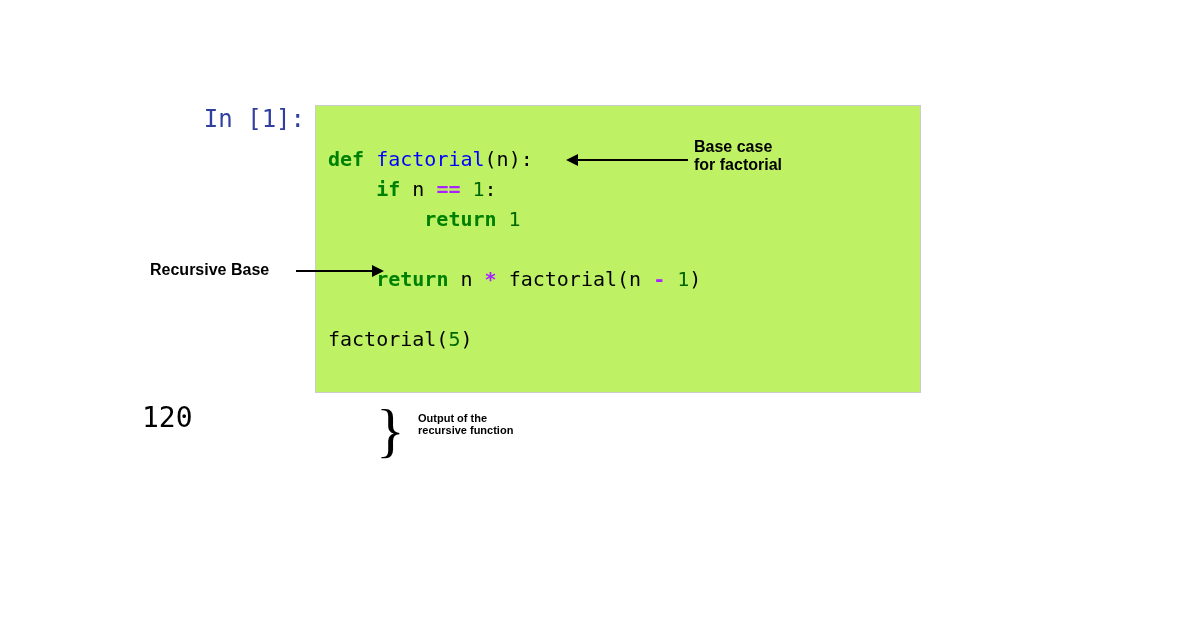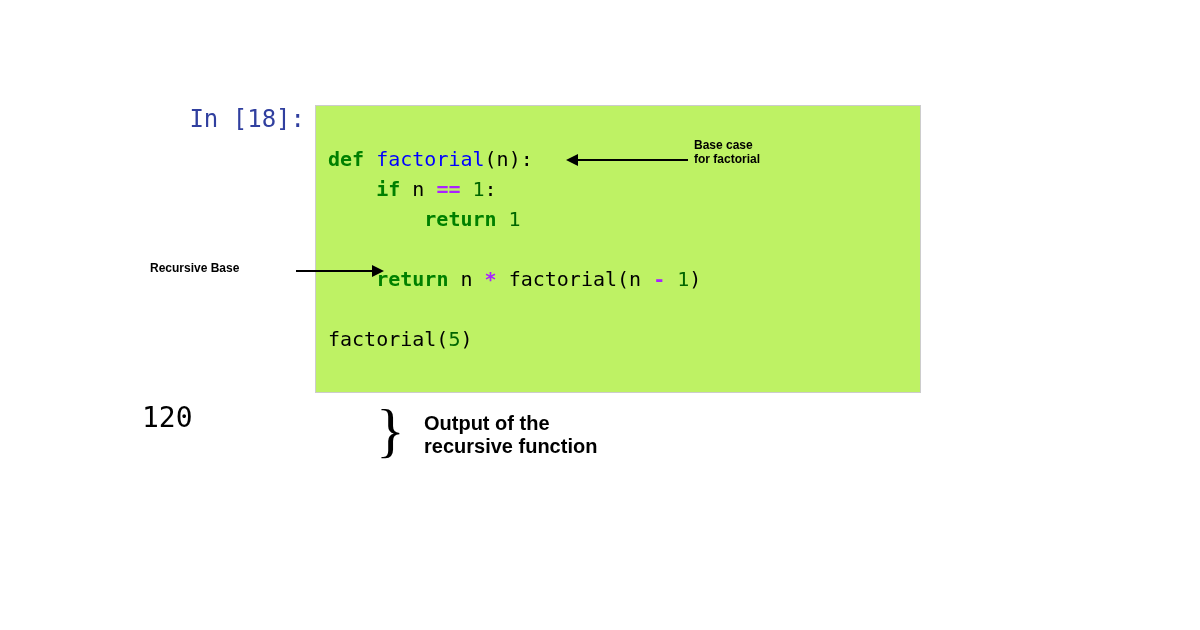--- a/index.html
+++ b/index.html
@@ -96,7 +96,7 @@
 <div class="container">
 
   <div class="row">
-    <div class="prompt prompt-in">In [18]:</div>
+    <div class="prompt prompt-in">In [1]:</div>
     <div class="code-cell">
 <span class="kw">def</span> <span class="fn">factorial</span><span class="plain">(n):</span>
     <span class="kw">if</span><span class="plain"> n </span><span class="op">==</span><span class="num"> 1</span><span class="plain">:</span>

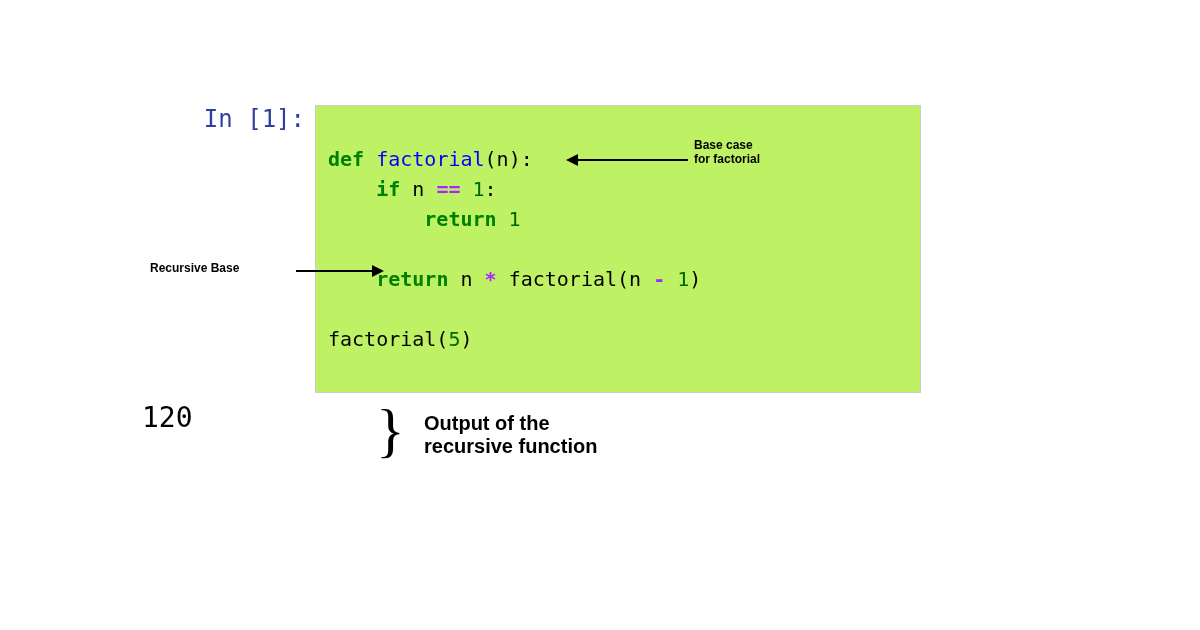--- a/index.html
+++ b/index.html
@@ -59,7 +59,7 @@
       position: absolute;
       font-family: "Arial", sans-serif;
       font-weight: 700;
-      font-size: 12px;
+      font-size: 16px;
       color: #000;
     }
     .arrow-line {

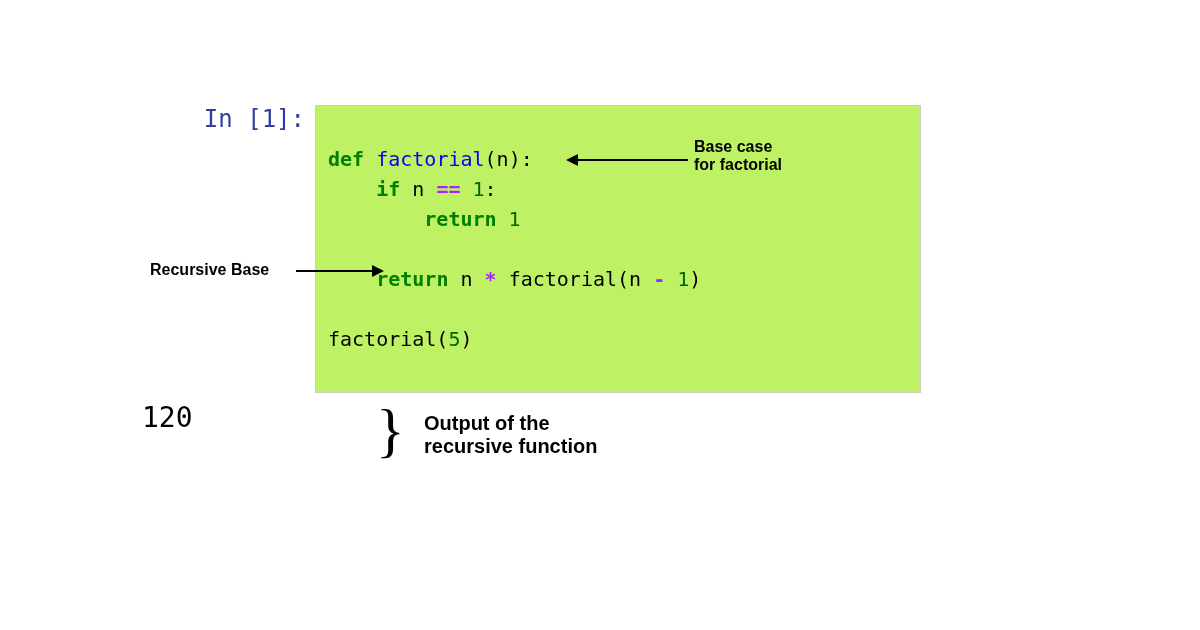--- a/index.html
+++ b/index.html
@@ -128,7 +128,7 @@
 <div class="arrow-head-right" style="top:265px; left:372px;"></div>
 
 <div class="brace" style="top:400px; left:376px;">}</div>
-<div class="annotation" style="top:412px; left:418px; font-size:20px;margin-left:6px;">
+<div class="annotation" style="top:412px; left:418px; font-size:11px;">
   <div>Output of the</div>
   <div>recursive function</div>
 </div>

